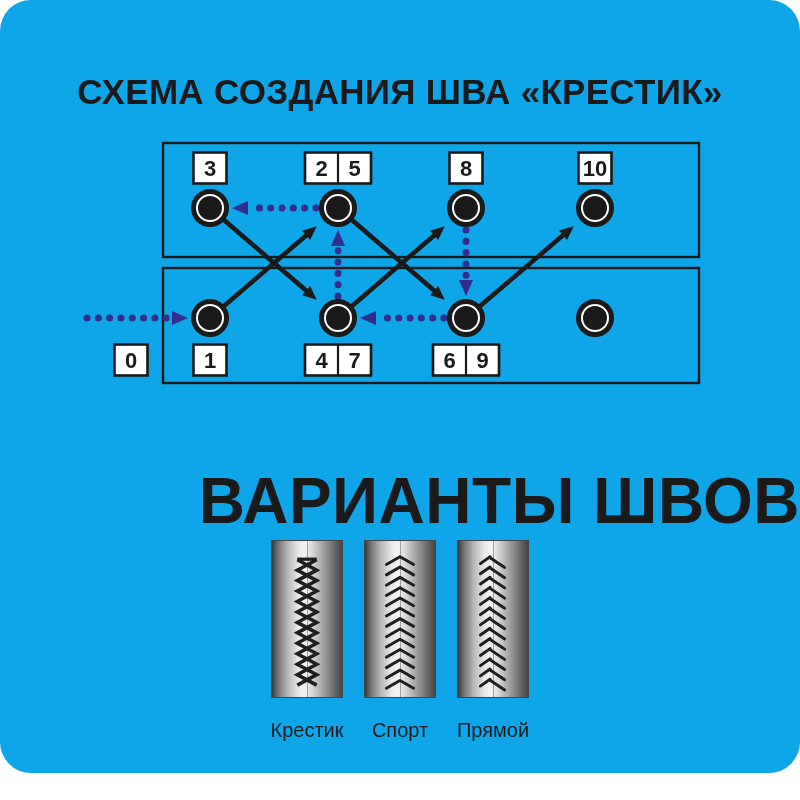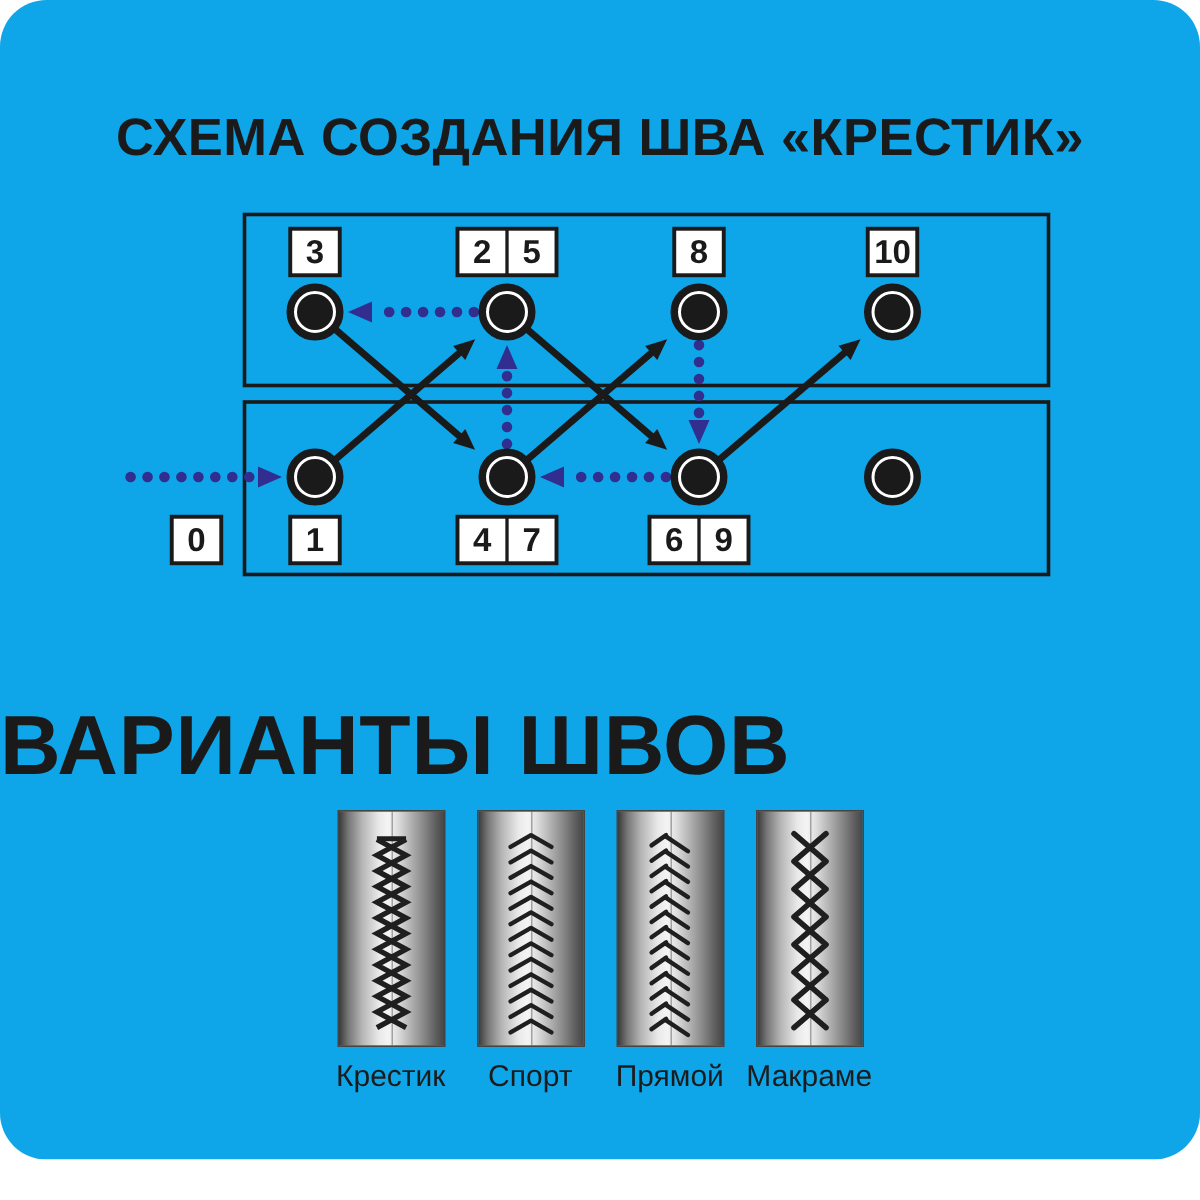--- a/index.html
+++ b/index.html
@@ -7,8 +7,8 @@
         font-family:"Liberation Sans",sans-serif;color:#1a1a1a;border-radius:31px;}
   .title1{position:absolute;left:0;right:0;top:72px;text-align:center;
           font-size:35px;font-weight:bold;letter-spacing:.3px;white-space:nowrap;}
-  .title2{position:absolute;left:0;right:0;top:464px;text-align:left;
-          font-size:56px;font-weight:bold;letter-spacing:.5px;white-space:nowrap;}
+  .title2{position:absolute;left:0;right:0;top:464px;text-align:right;
+          font-size:64px;font-weight:bold;letter-spacing:.5px;white-space:nowrap;}
   #scheme-svg{position:absolute;left:0;top:0;width:800px;height:430px;}
   #scheme-svg text{font-family:"Liberation Sans",sans-serif;font-weight:bold;font-size:22px;}
   .variants{position:absolute;left:0;top:540px;width:800px;display:flex;

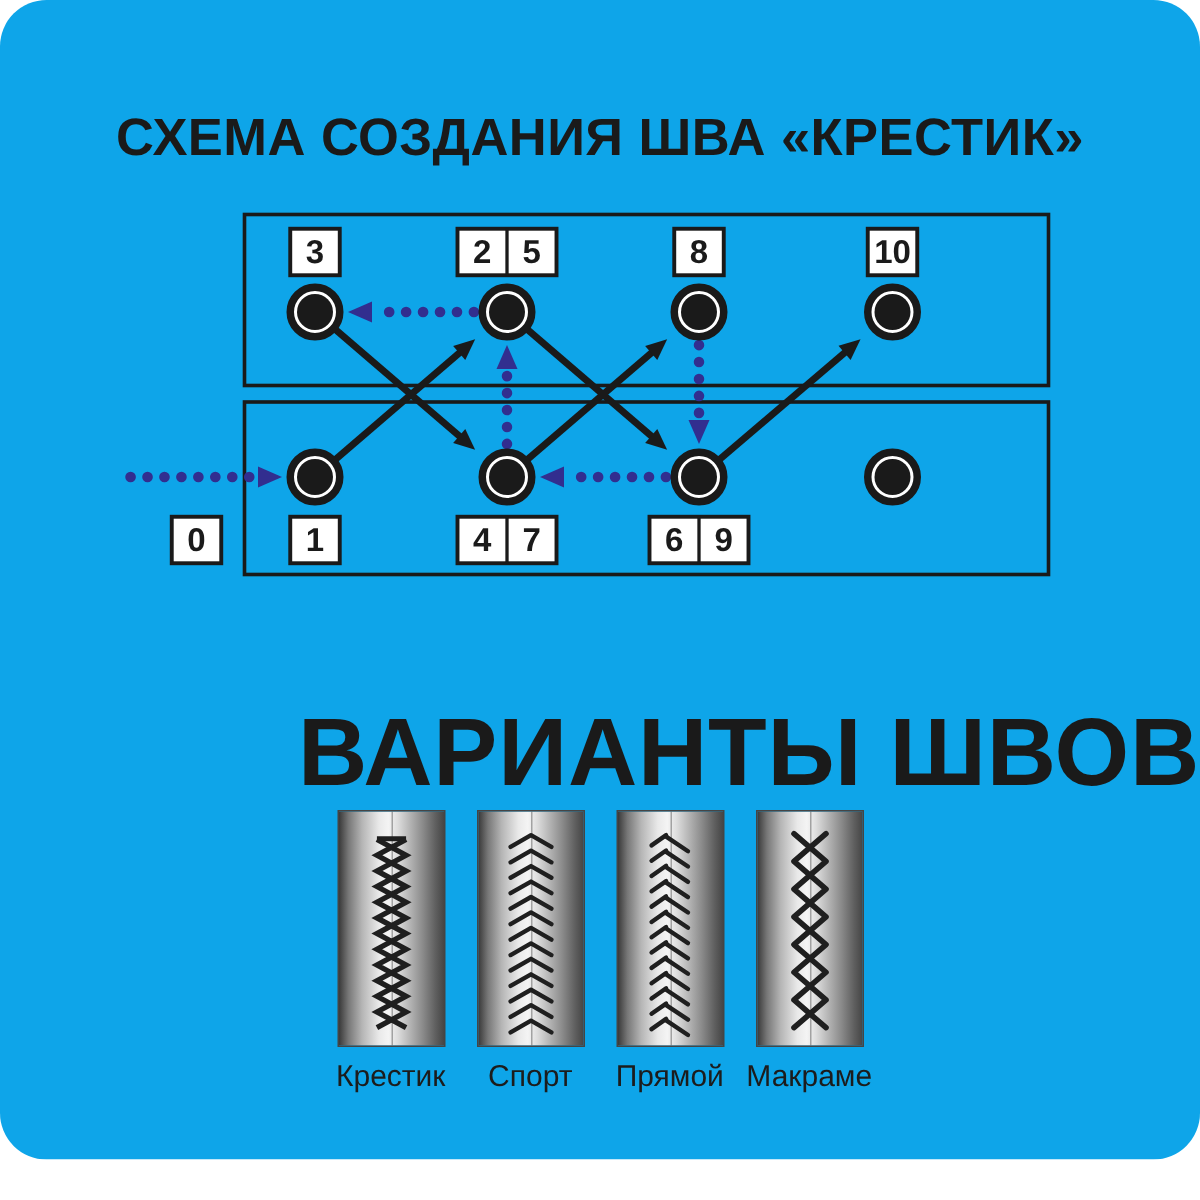--- a/index.html
+++ b/index.html
@@ -13,7 +13,7 @@
   #scheme-svg text{font-family:"Liberation Sans",sans-serif;font-weight:bold;font-size:22px;}
   .variants{position:absolute;left:0;top:540px;width:800px;display:flex;
             justify-content:center;gap:21px;}
-  .variant{width:72px;display:flex;flex-direction:column;align-items:center;}
+  .variant{width:72px;display:flex;flex-direction:column;align-items:center;gap:12px;}
   .cylinder{position:relative;width:72px;height:158px;border:1px solid #454545;box-sizing:border-box;
      background:linear-gradient(90deg,#3a3a3a 0%,#777 9%,#b5b5b5 22%,#e9e9e9 38%,#f4f4f4 47%,
                 #dddddd 56%,#b3b3b3 68%,#8a8a8a 80%,#5f5f5f 92%,#464646 100%);}

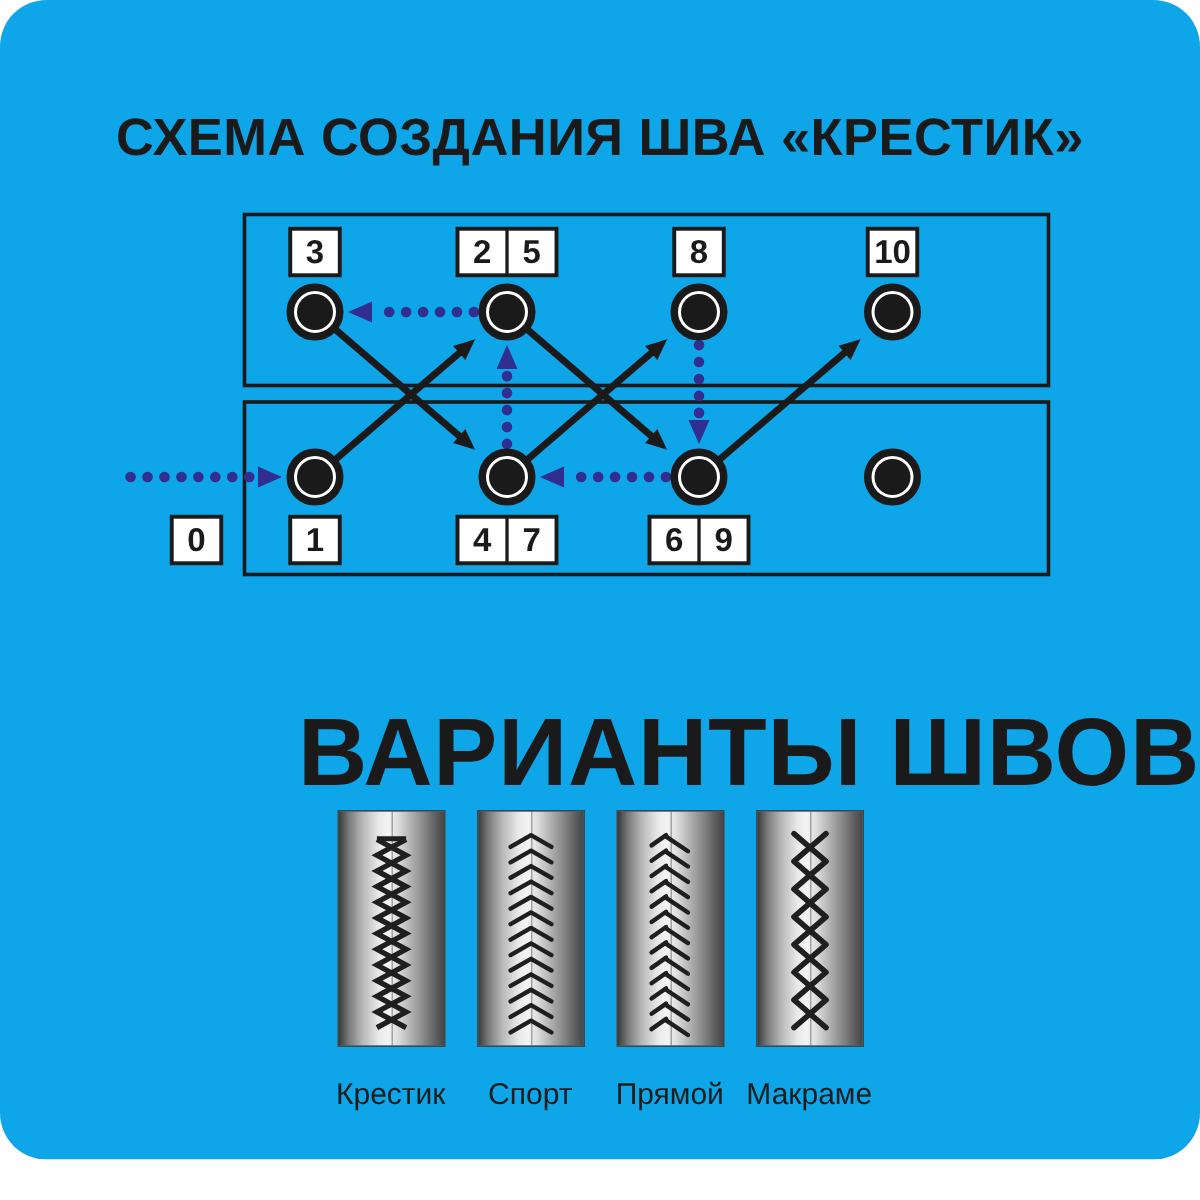--- a/index.html
+++ b/index.html
@@ -154,15 +154,6 @@
         </div>
         <div class="variant-label">Прямой</div>
       </div>
-      <div class="variant">
-        <div class="cylinder">
-          <svg viewBox="0 0 72 158">
-            <polyline points="25,14 47,33 25,52 47,71 25,90 47,109 25,128 47,147" fill="none" stroke="#1f1f1f" stroke-width="3.8" stroke-linejoin="round" stroke-linecap="round"></polyline>
-            <polyline points="47,14 25,33 47,52 25,71 47,90 25,109 47,128 25,147" fill="none" stroke="#1f1f1f" stroke-width="3.8" stroke-linejoin="round" stroke-linecap="round"></polyline>
-          </svg>
-        </div>
-        <div class="variant-label">Макраме</div>
-      </div>
     </div>
 </div>
 

